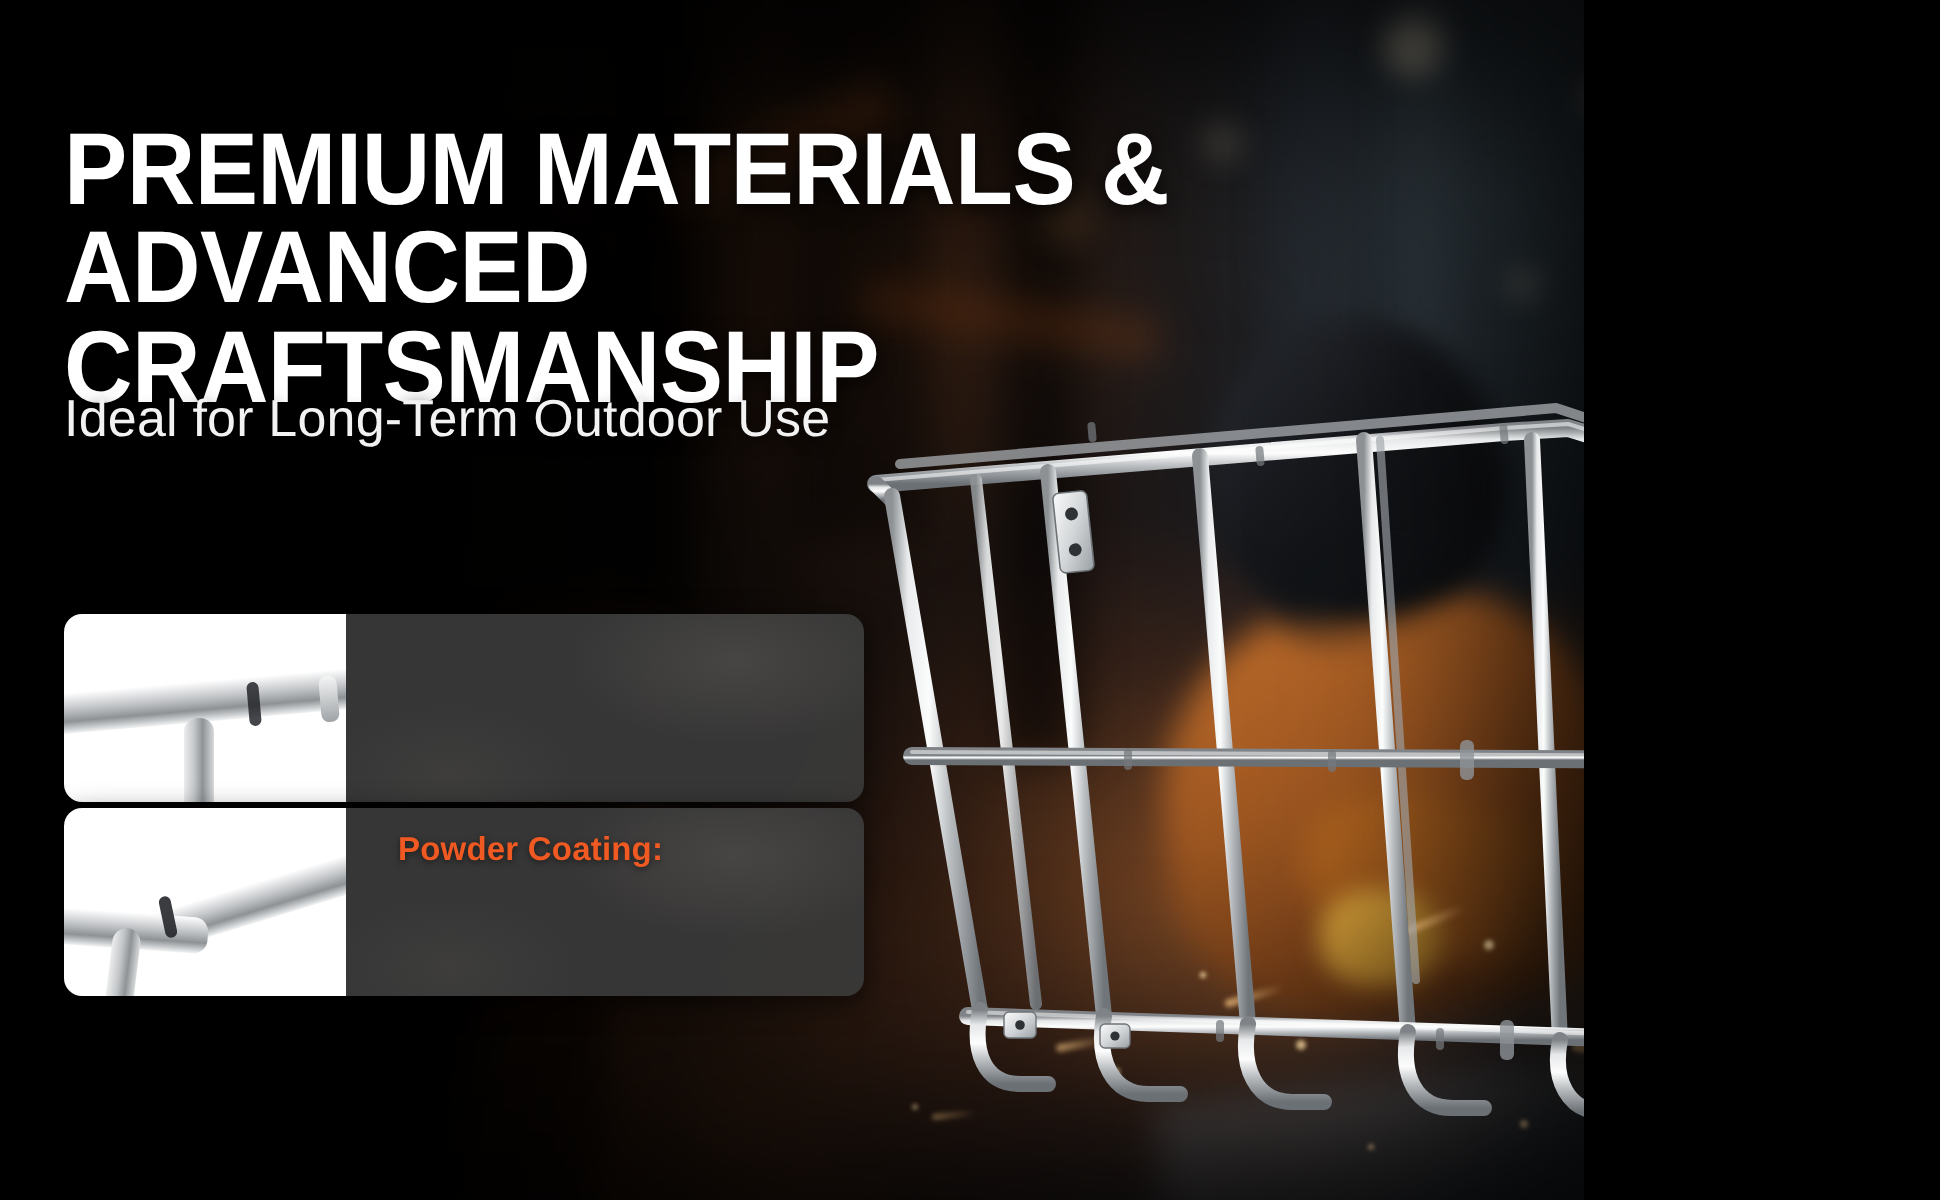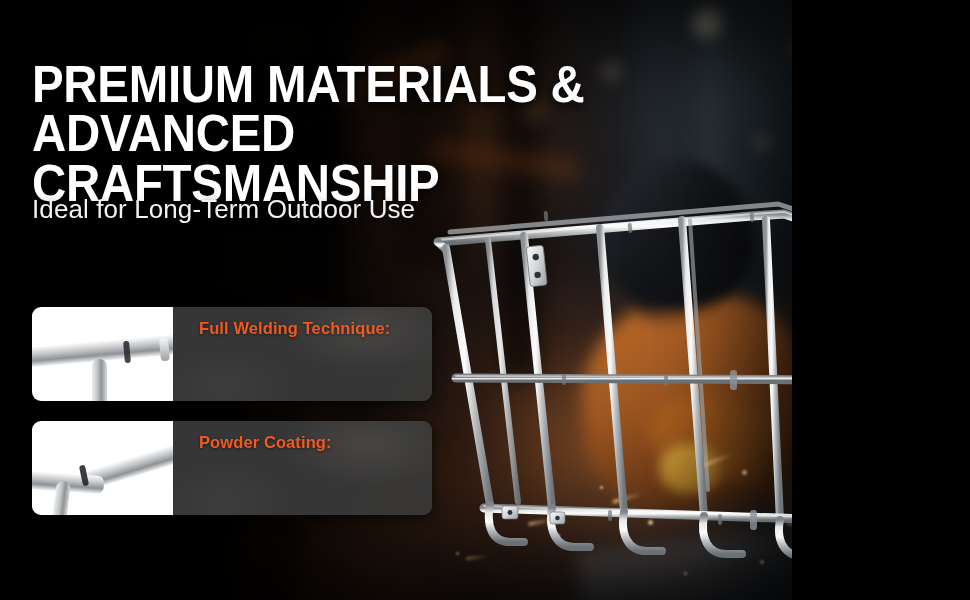--- a/index.html
+++ b/index.html
@@ -420,7 +420,6 @@
           <div class="t1-cap"></div>
         </div>
         <div class="card-body">
-          <div class="card-title">Full Welding Technique:</div>
         </div>
       </div>
 

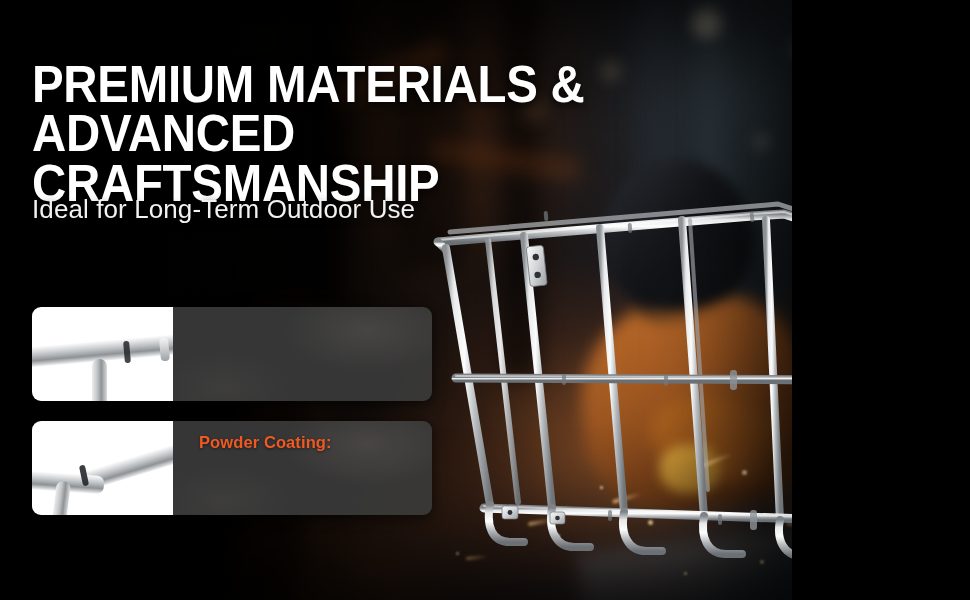--- a/index.html
+++ b/index.html
@@ -153,7 +153,7 @@
     overflow:hidden;
     box-shadow:0 3px 14px rgba(0,0,0,0.6);
   }
-  .card + .card { margin-top:20px; }
+  .card + .card { margin-top:3px; }
 
   .thumb {
     position:relative;

